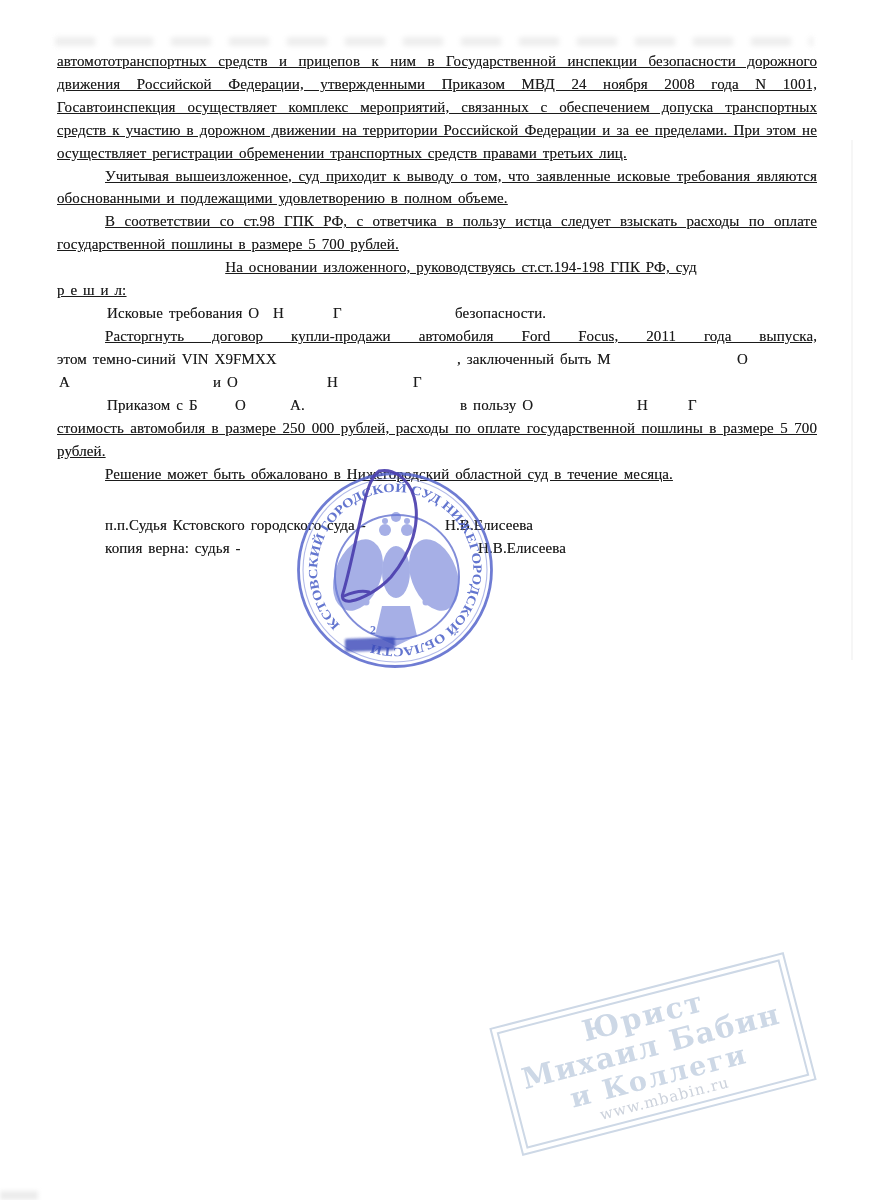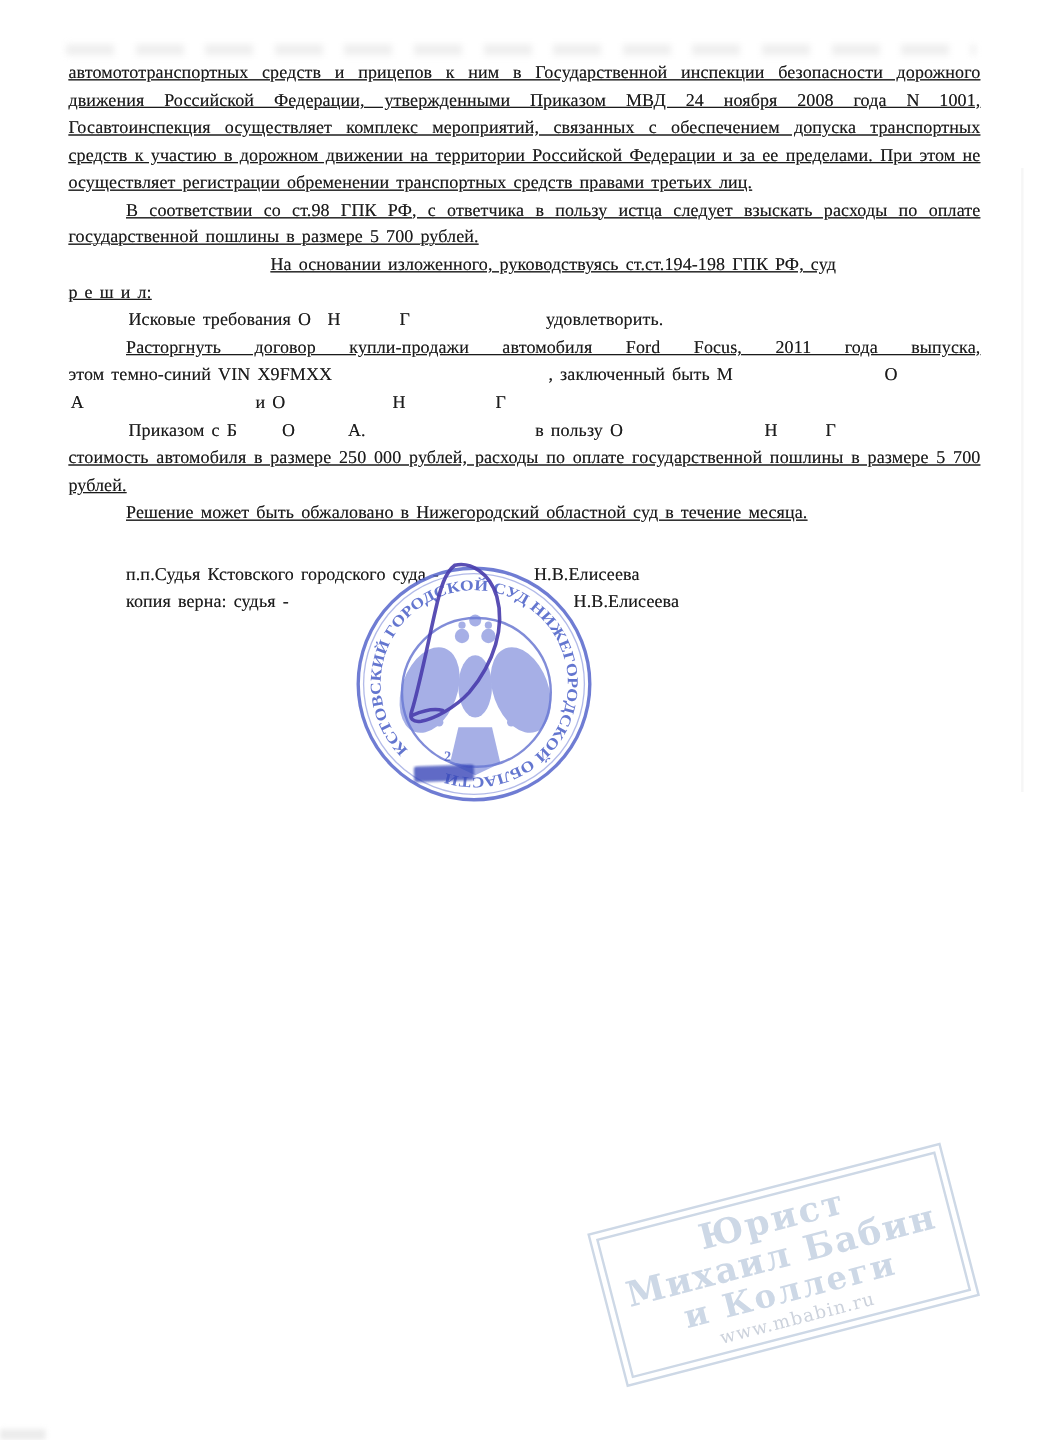--- a/index.html
+++ b/index.html
@@ -73,6 +73,7 @@
 
   <div class="doc">
     <p class="plain" style="text-align:justify;">автомототранспортных средств и прицепов к ним в Государственной инспекции безопасности дорожного движения Российской Федерации, утвержденными Приказом МВД 24 ноября 2008 года N 1001, Госавтоинспекция осуществляет комплекс мероприятий, связанных с обеспечением допуска транспортных средств к участию в дорожном движении на территории Российской Федерации и за ее пределами. При этом не осуществляет регистрации обременении транспортных средств правами третьих лиц.</p>
+    <p class="indent">Учитывая вышеизложенное, суд приходит к выводу о том, что заявленные исковые требования являются обоснованными и подлежащими удовлетворению в полном объеме.</p>
     <p class="indent">В соответствии со ст.98 ГПК РФ, с ответчика в пользу истца следует взыскать расходы по оплате государственной пошлины в размере 5 700 рублей.</p>
     <p class="indent plain">На основании изложенного, руководствуясь ст.ст.194-198 ГПК РФ, суд</p>
     <p class="center">р е ш и л:</p>

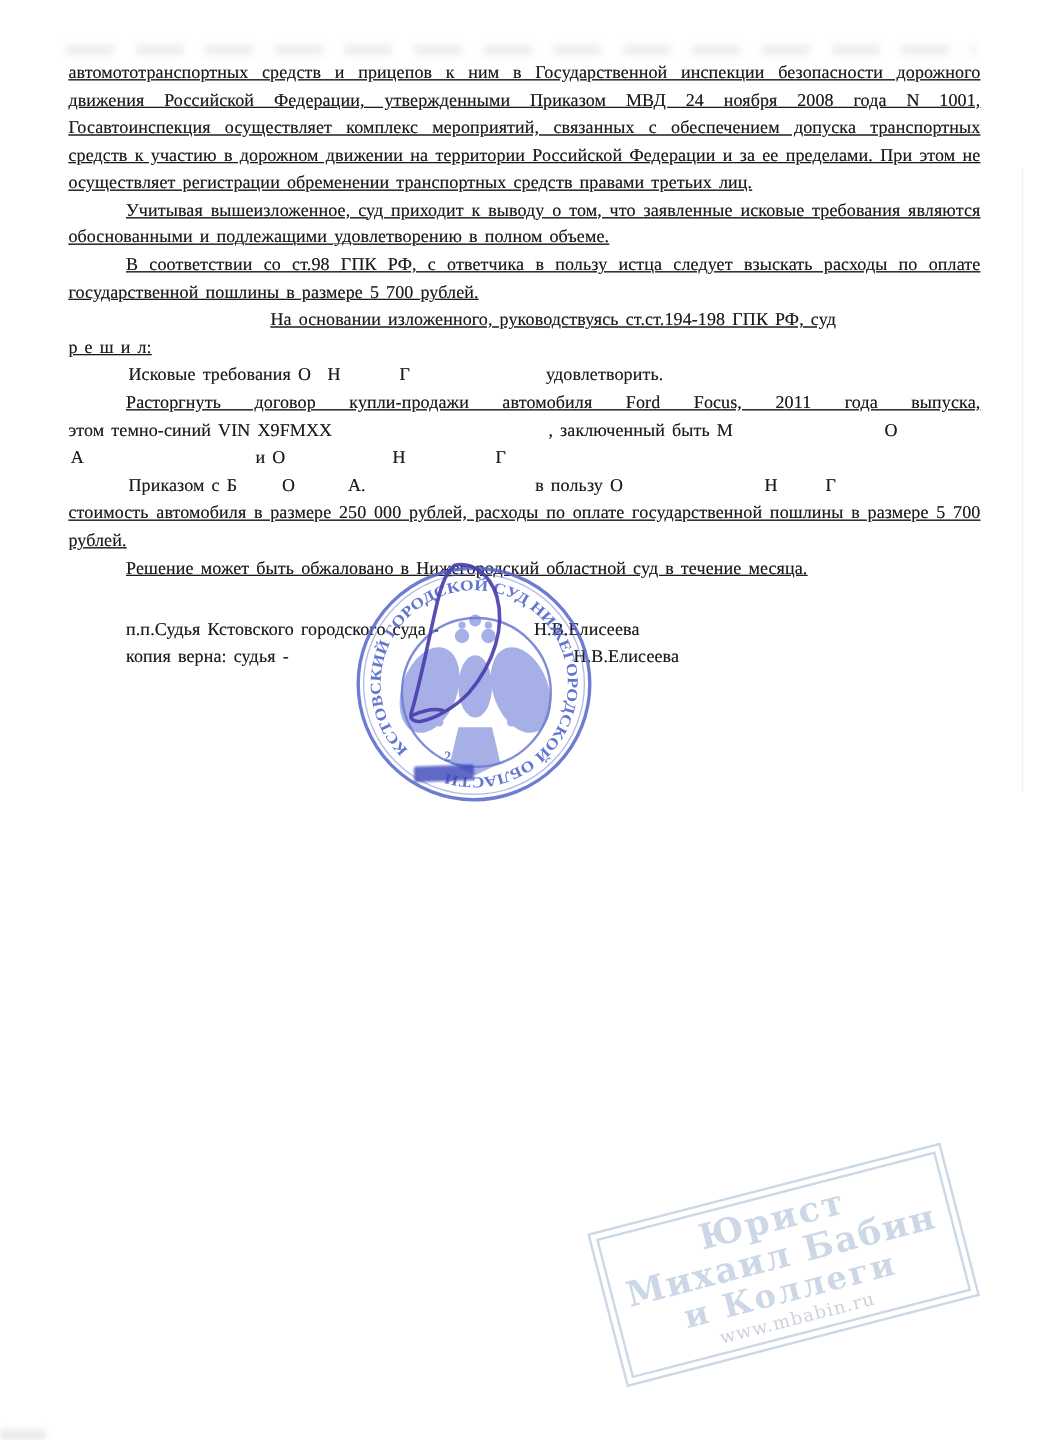--- a/index.html
+++ b/index.html
@@ -82,7 +82,7 @@
       <span style="left:50px">Исковые требования О</span>
       <span style="left:216px">Н</span>
       <span style="left:276px">Г</span>
-      <span style="left:398px">удовлетворить.</span>
+      <span style="left:398px">безопасности.</span>
     </div>
 
     <p class="indent fulljust">Расторгнуть договор купли-продажи автомобиля Ford Focus, 2011 года выпуска,</p>

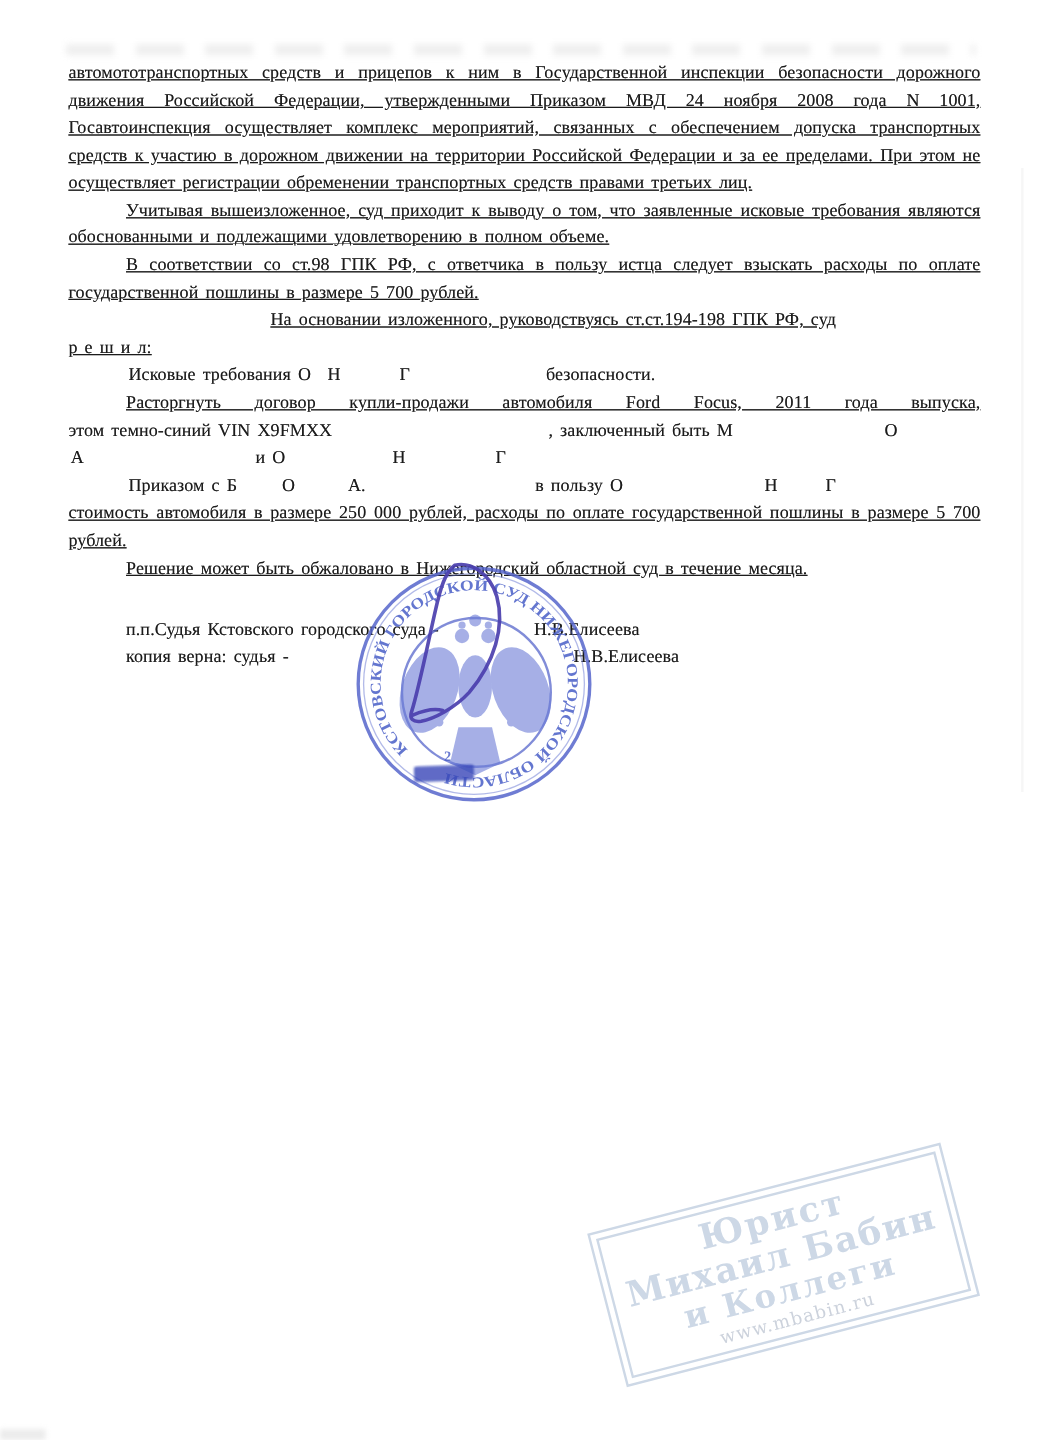--- a/index.html
+++ b/index.html
@@ -104,7 +104,7 @@
       <span style="left:50px">Приказом с Б</span>
       <span style="left:178px">О</span>
       <span style="left:233px">А.</span>
-      <span style="left:389px">в пользу О</span>
+      <span style="left:403px">в пользу О</span>
       <span style="left:580px">Н</span>
       <span style="left:631px">Г</span>
     </div>

